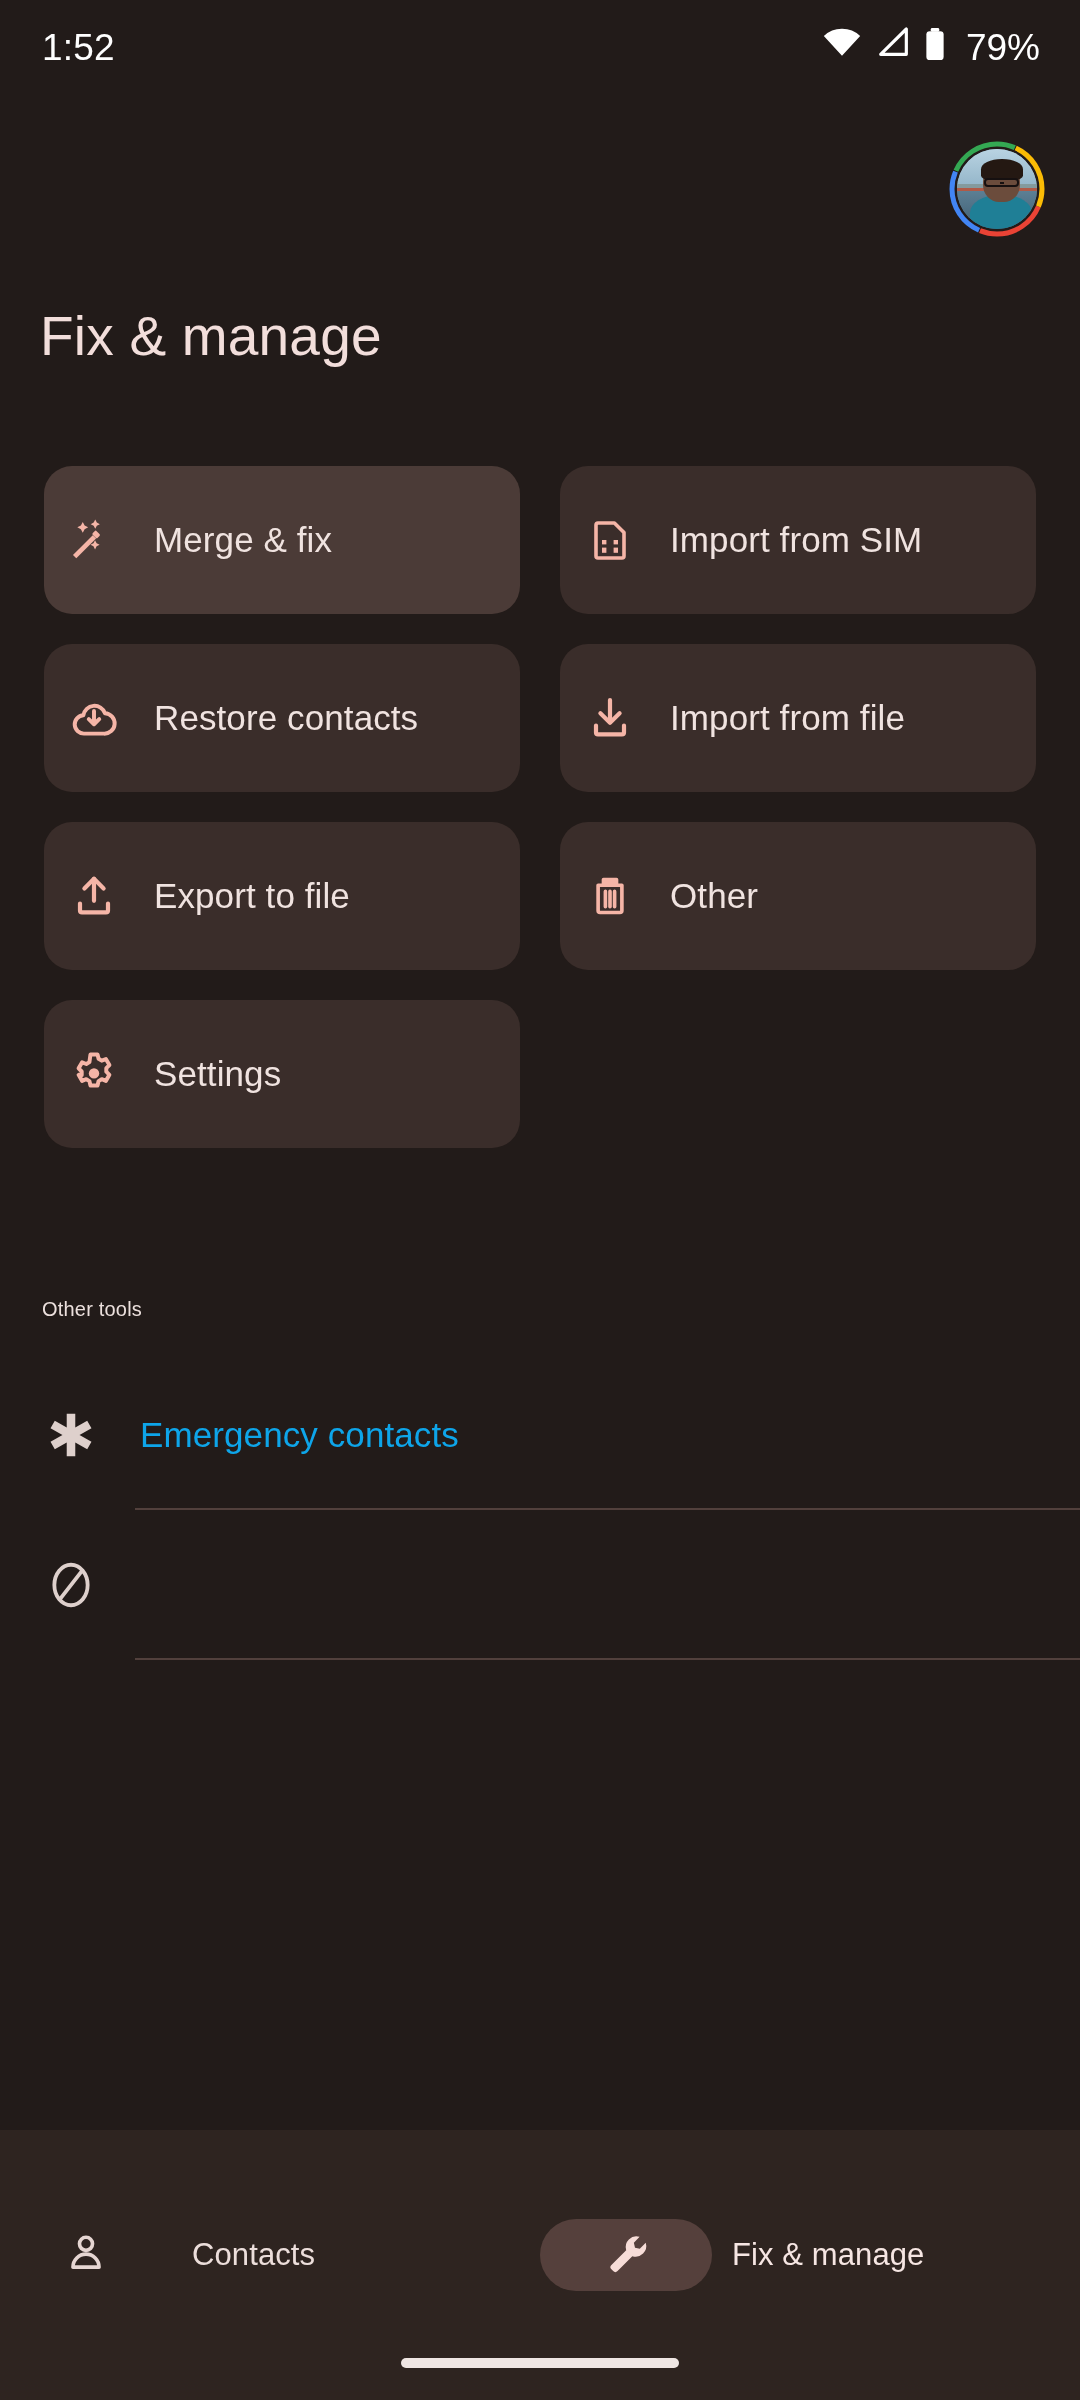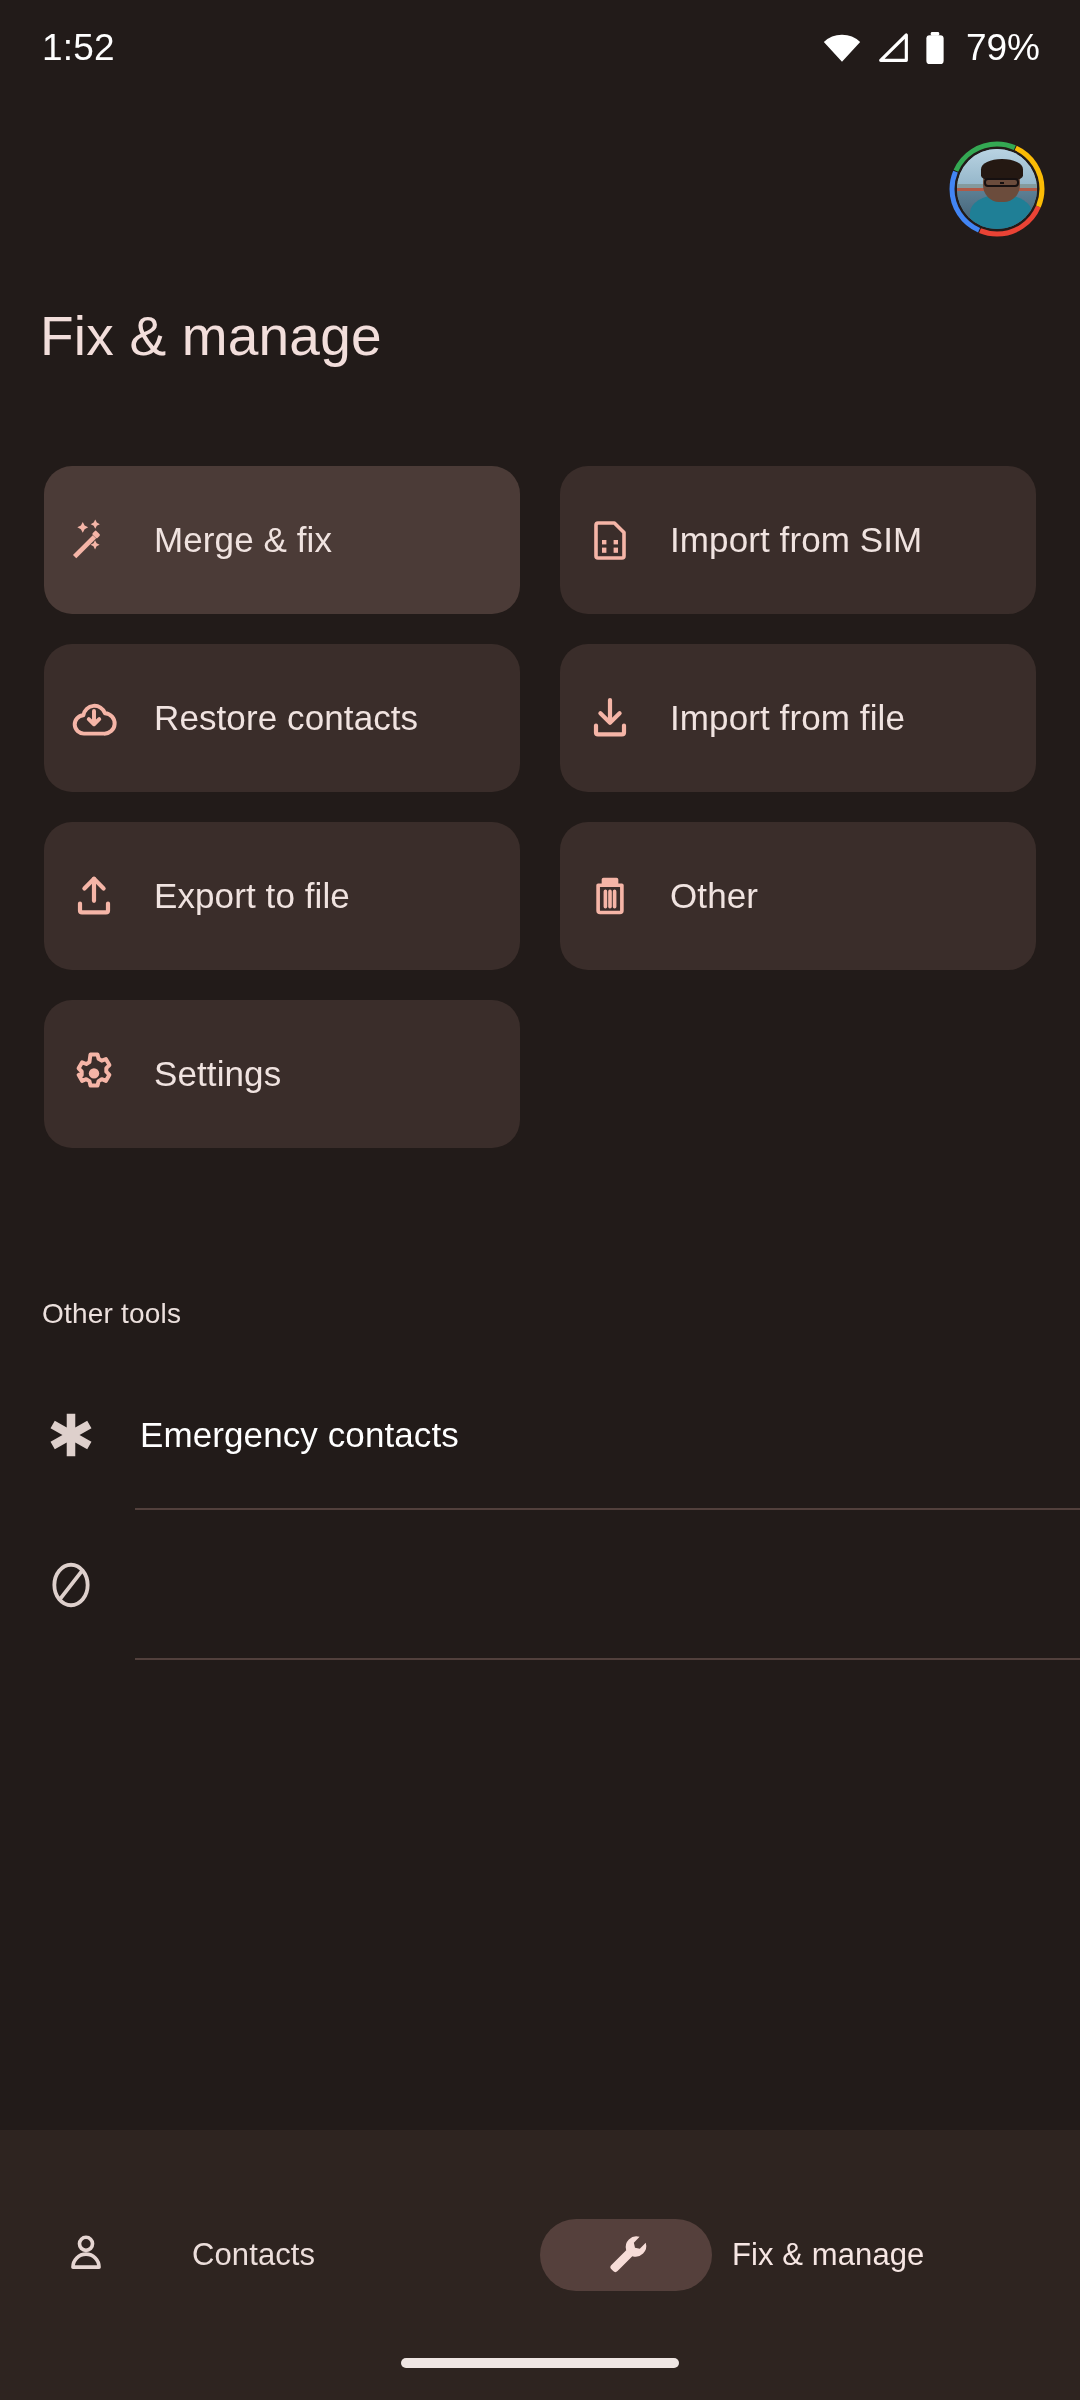--- a/index.html
+++ b/index.html
@@ -18,7 +18,7 @@
     padding:0 40px 0 42px;
   }
   .status-time { color:#ffffff; font-size:37px; letter-spacing:.2px; }
-  .status-icons { display:flex; align-items:center; gap:14px; }
+  .status-icons { display:flex; align-items:flex-start; gap:14px; }
   .status-icons svg { display:block; }
   .battery-pct { color:#ffffff; font-size:37px; margin-left:6px; }
 

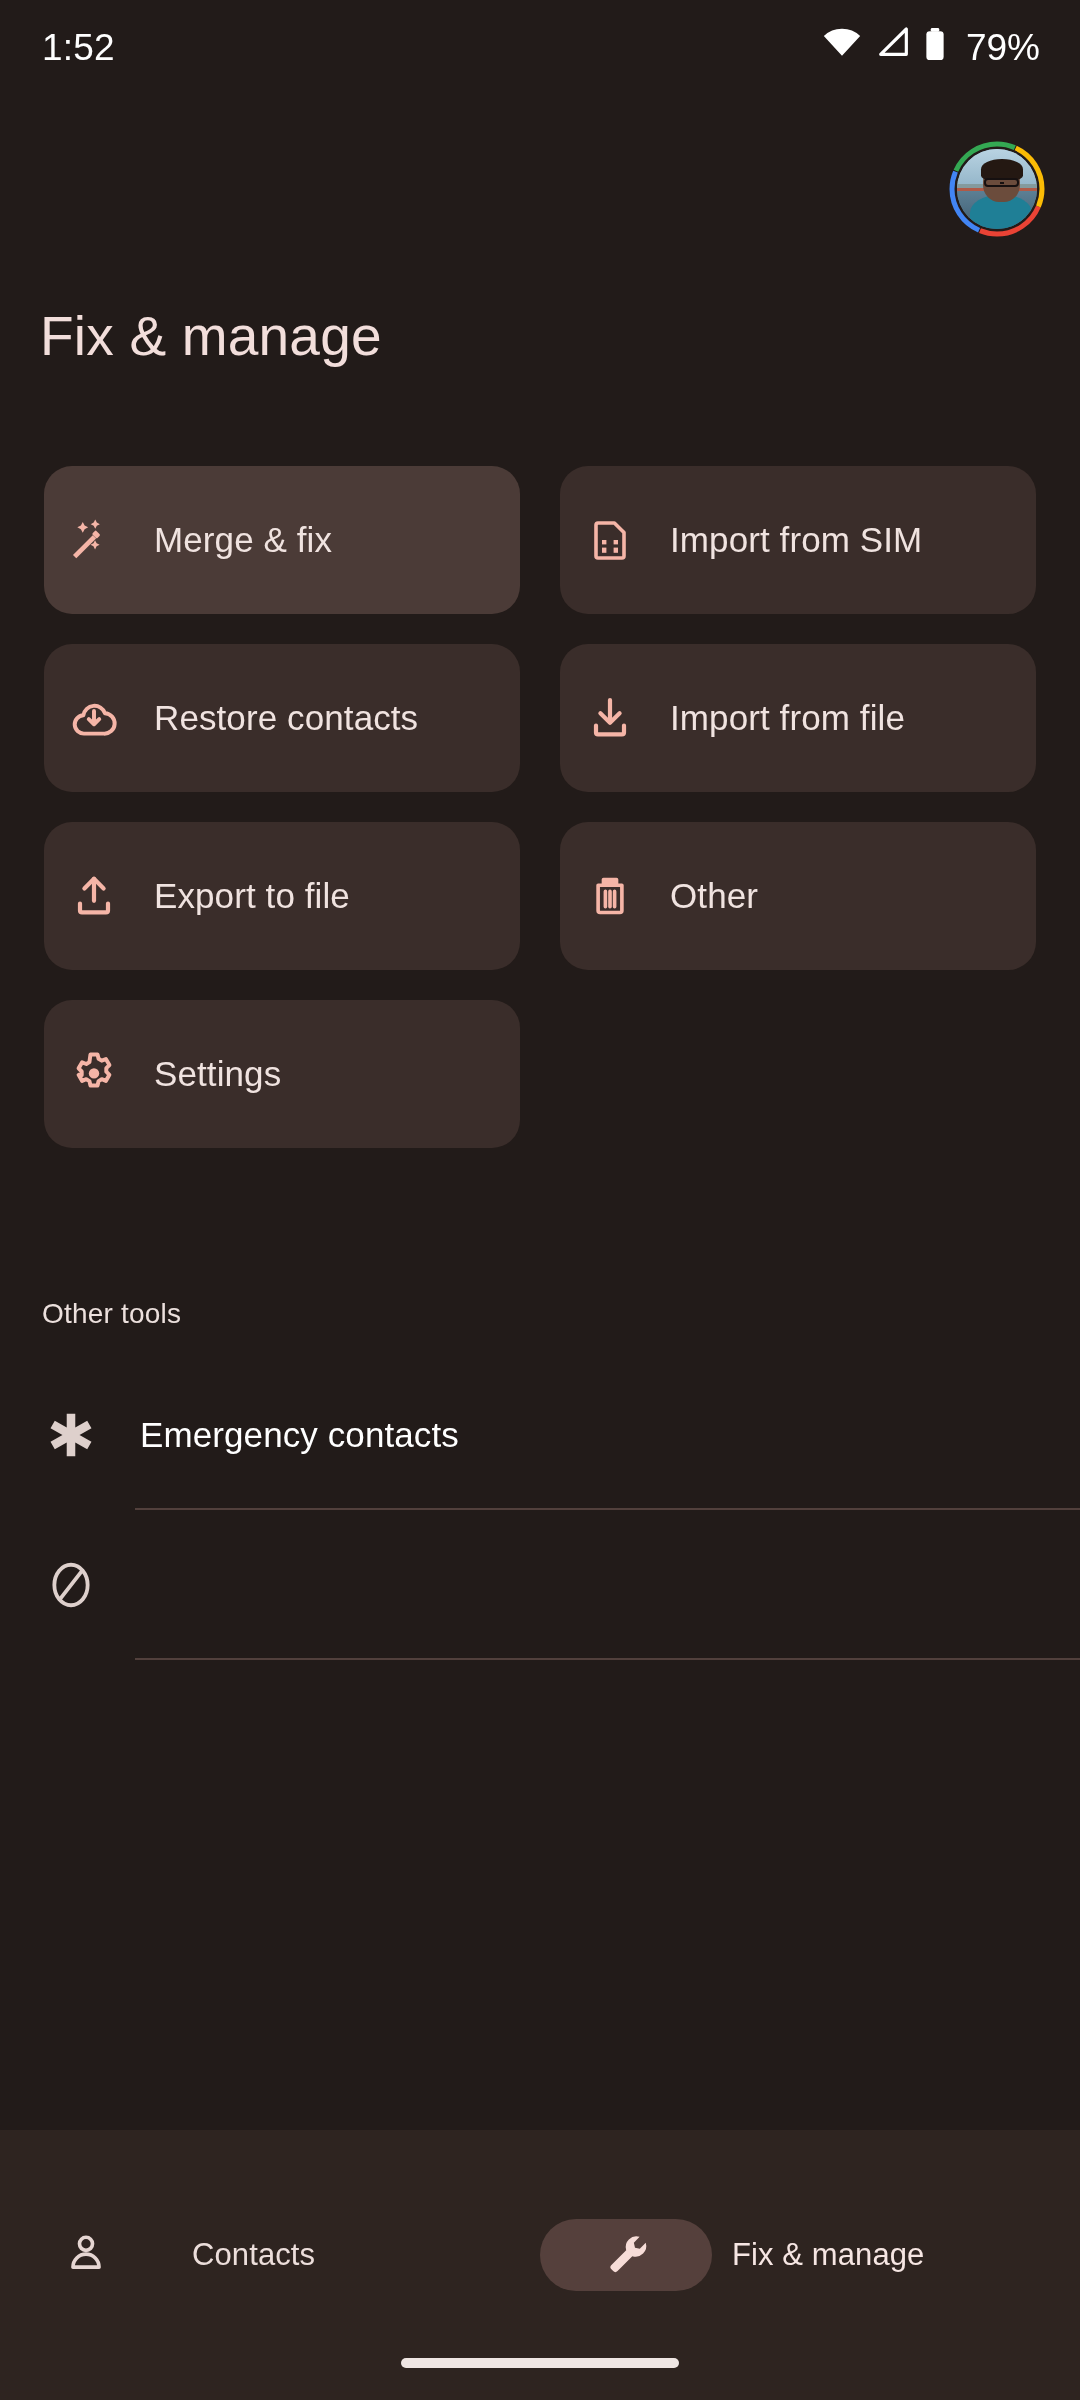--- a/index.html
+++ b/index.html
@@ -73,7 +73,7 @@
   
   .section-head {
     position:absolute; left:42px; top:1298px;
-    font-size:28px; color:#ece0dd; letter-spacing:.2px;
+    font-size:20px; color:#ece0dd; letter-spacing:.2px;
   }
   .tool-list { position:absolute; left:0; top:1360px; width:1080px; }
   .tool-row {

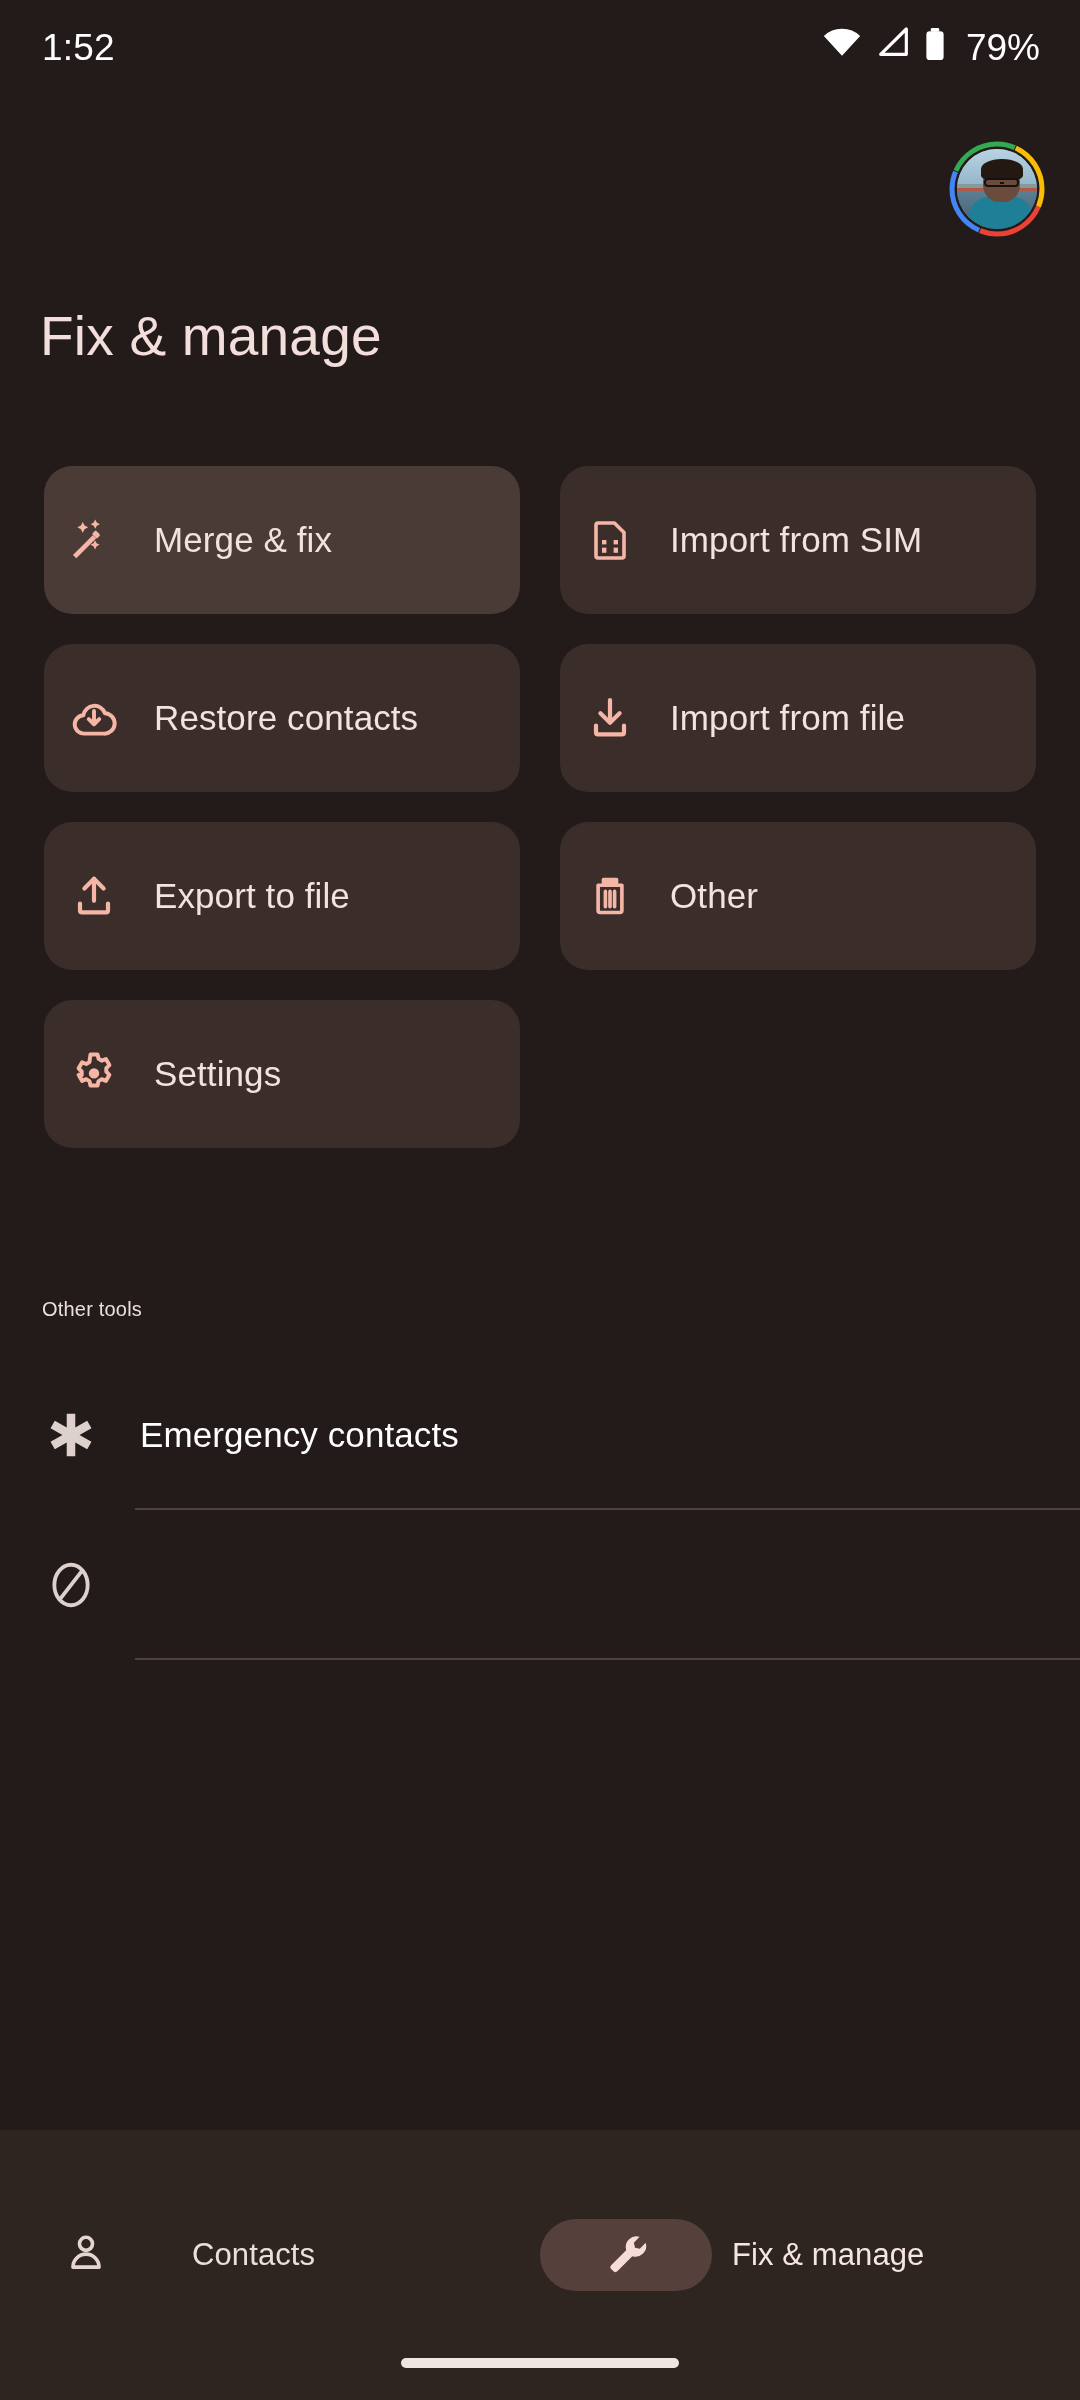--- a/index.html
+++ b/index.html
@@ -81,7 +81,7 @@
     padding-left:42px; gap:40px;
   }
   .tool-row .ic { width:58px; height:58px; flex:0 0 58px; display:flex; align-items:center; justify-content:center; }
-  .tool-row .lbl { font-size:35px; color:#ffffff; letter-spacing:.1px; }
+  .tool-row .lbl { font-size:35px; color:#0ea5e9; letter-spacing:.1px; }
   .tool-row:after {
     content:""; position:absolute; left:135px; right:0; bottom:0;
     height:2px; background:#52403c;

